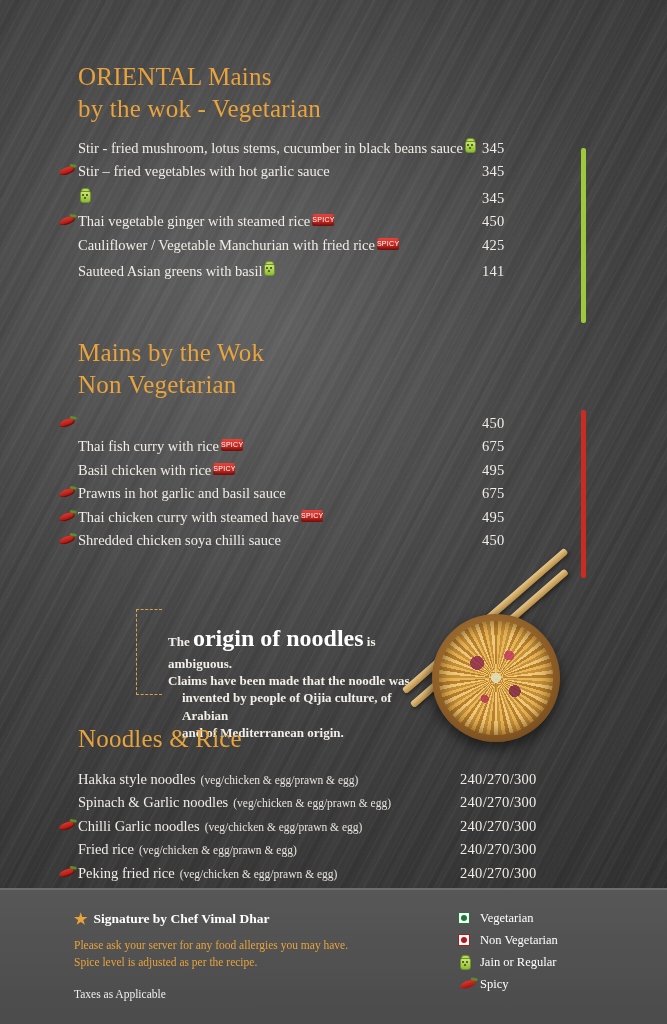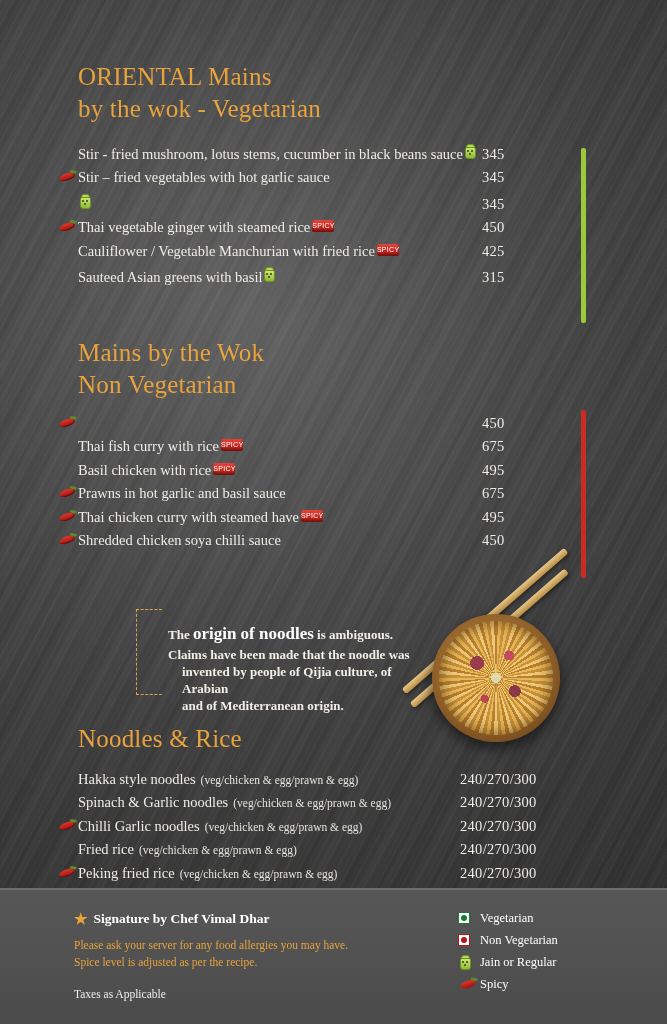--- a/index.html
+++ b/index.html
@@ -258,7 +258,7 @@
         <span class="l2">by the wok - Vegetarian</span>
       </h2>
 
-      <div class="items" style="margin-top:14px; width:500px;">
+      <div class="items" style="margin-top:8px; width:500px;">
 
         <div class="row">
           <span class="nm">Stir - fried mushroom, lotus stems, cucumber in black beans sauce</span>

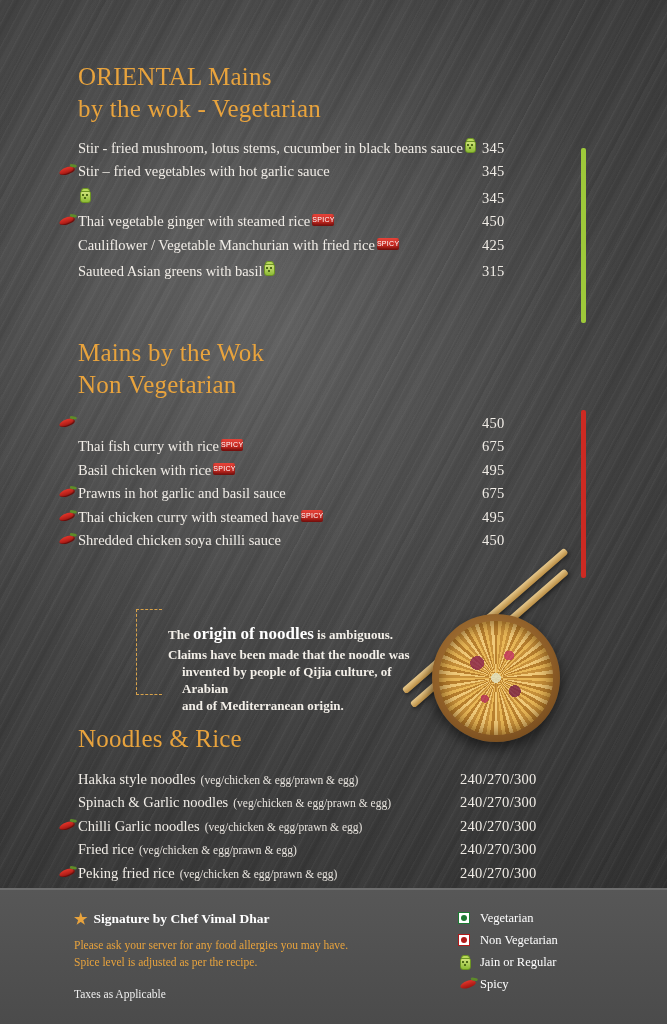--- a/index.html
+++ b/index.html
@@ -321,7 +321,7 @@
               <span class="dots"></span>
             </span>
           <span class="spacer"></span>
-          <span class="price" style="width:96px;">315</span>
+          <span class="price" style="width:96px;">141</span>
         </div>
       </div>
     </div>

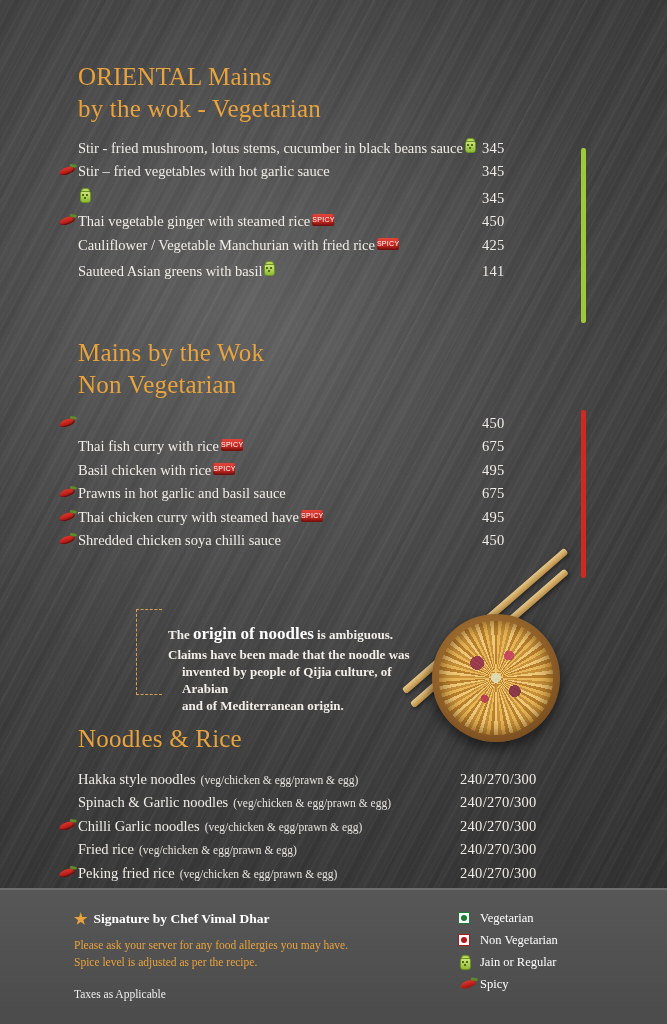--- a/index.html
+++ b/index.html
@@ -156,7 +156,7 @@
     width: 268px;
   }
   .fact .big {
-    font-size: 17px;
+    font-size: 24px;
     font-weight: bold;
     color: #fff;
   }

